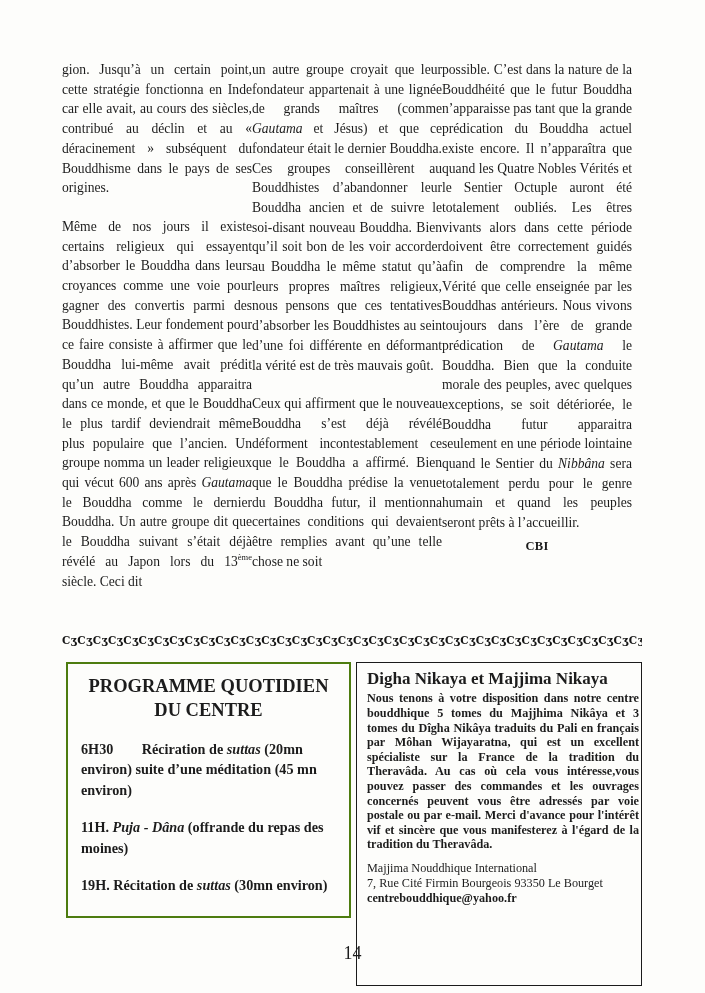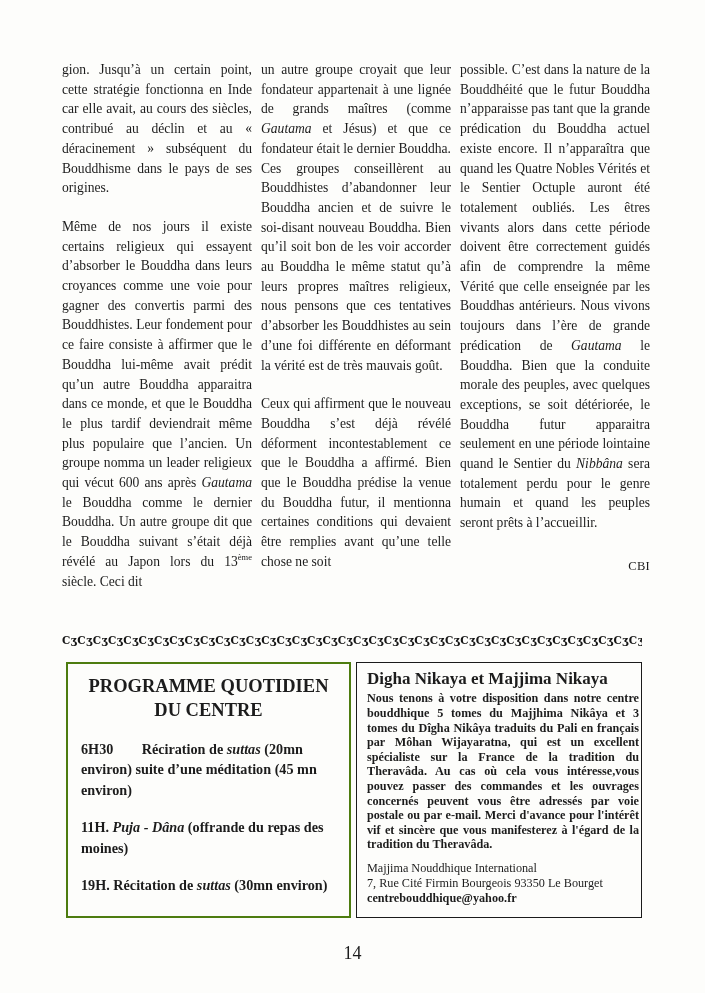--- a/index.html
+++ b/index.html
@@ -17,7 +17,7 @@
   
   .article {
     position: absolute; left: 62px; top: 60px; width: 588px;
-    display: flex; gap: 9px;
+    display: flex; 
   }
   .col {
     width: 190px;

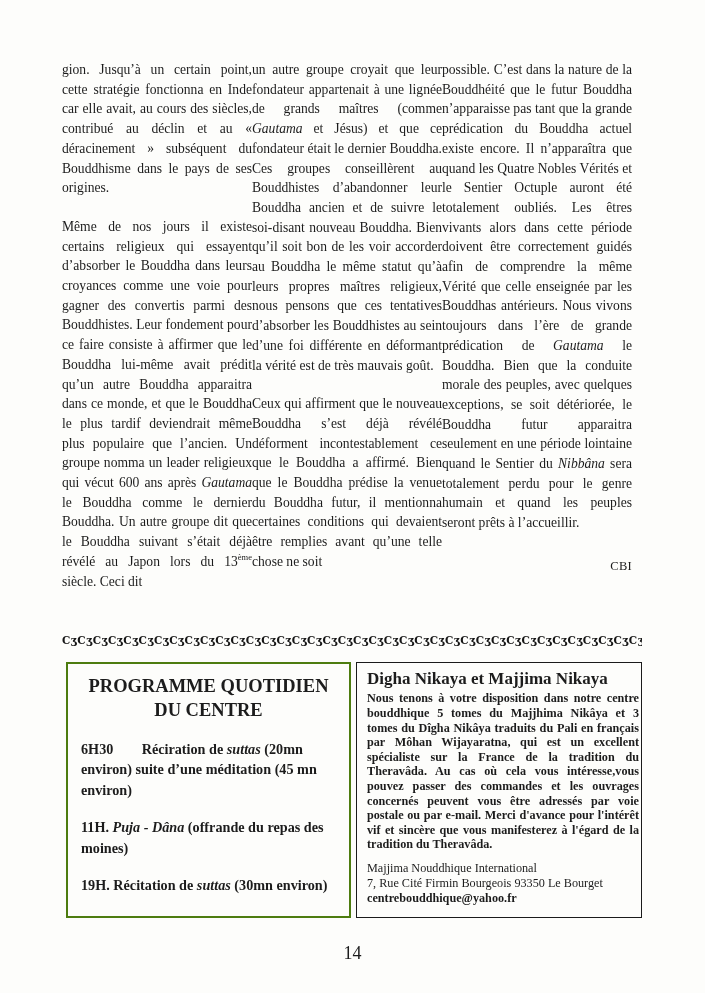--- a/index.html
+++ b/index.html
@@ -29,8 +29,8 @@
   .col i { }
   sup { font-size: 8.5px; vertical-align: super; line-height: 0; }
   .signature {
-    font-weight: normal; font-size: 12.5px; letter-spacing: 0.3px;
-    margin-top: 24px; text-align: right;
+    font-weight: bold; font-size: 12.5px; letter-spacing: 0.3px;
+    margin-top: 4px; text-align: center;
   }
 
   

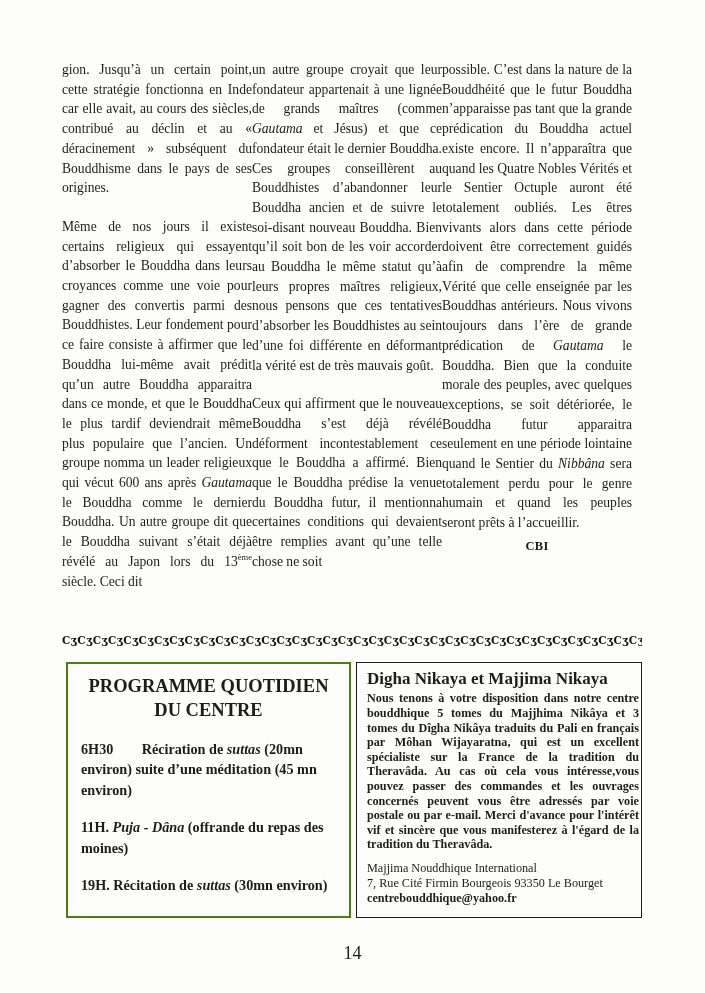--- a/index.html
+++ b/index.html
@@ -63,7 +63,7 @@
     margin: 16px 0 17px 0; text-align: left;
   }
   .books-box {
-    width: 286px; height: 256px;
+    width: 286px; height: 324px;
     border: 1.5px solid #1b1b1b;
     padding: 5px 2px 4px 10px;
     overflow: hidden;

